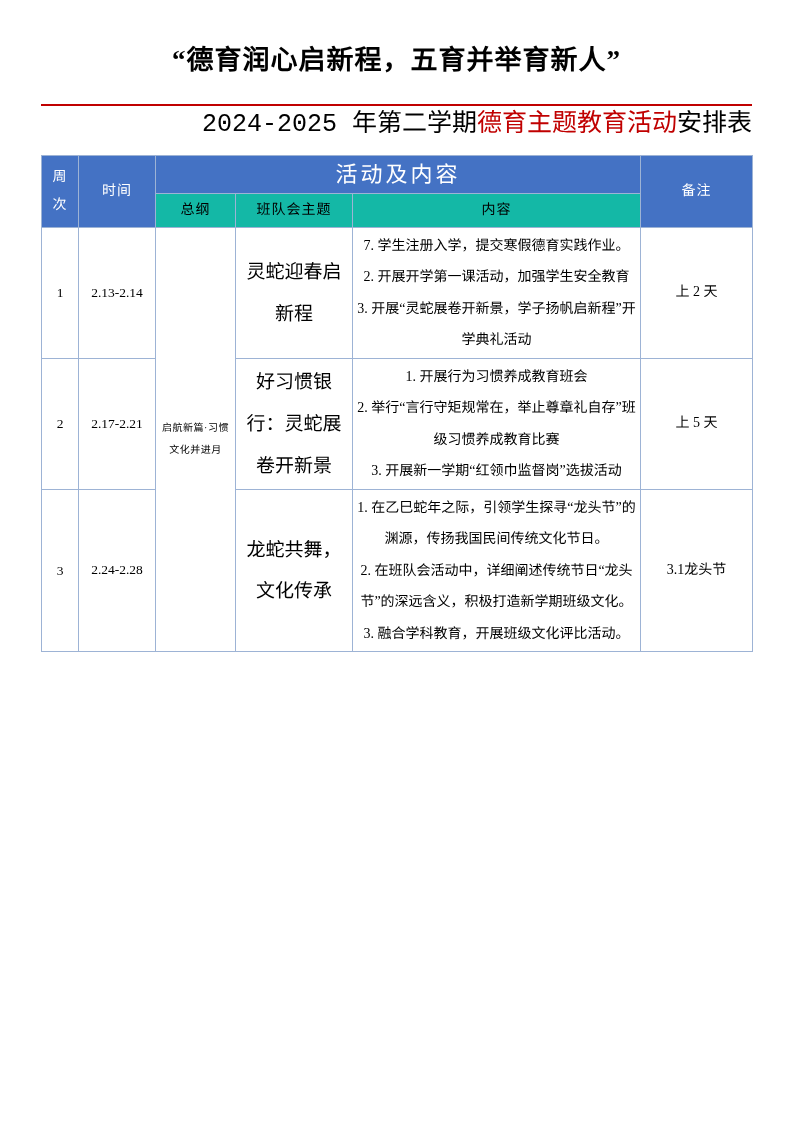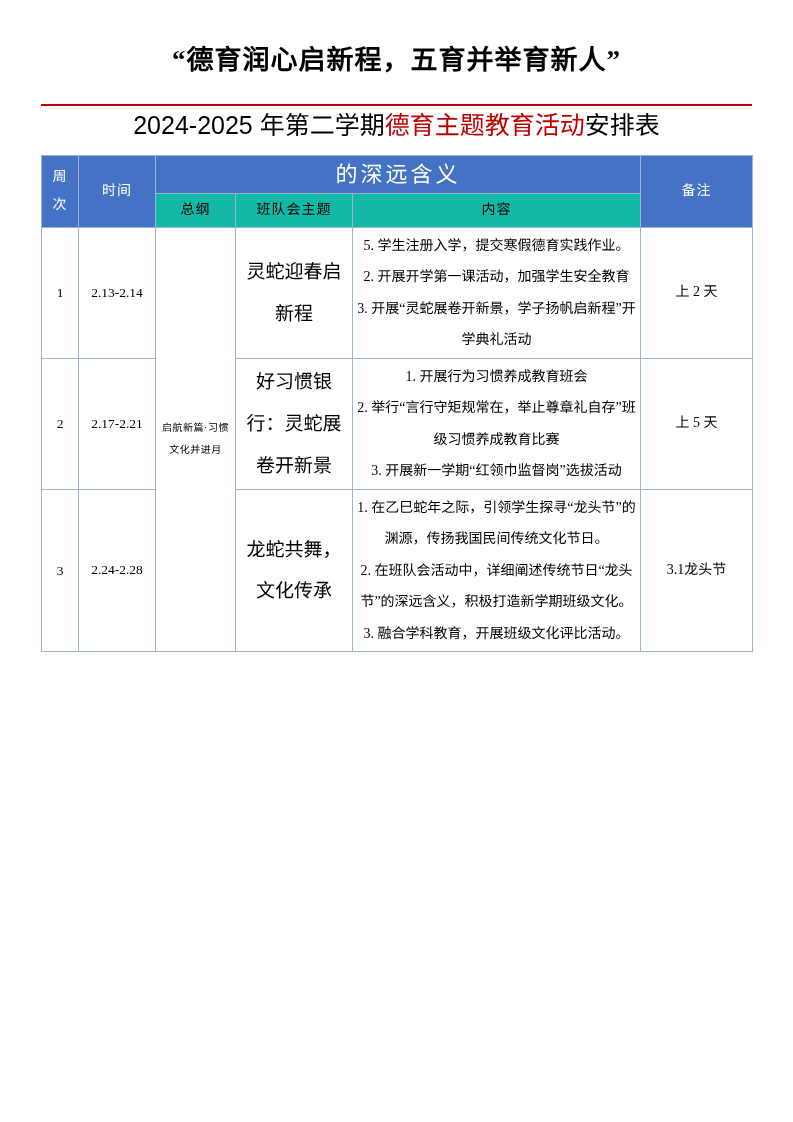--- a/index.html
+++ b/index.html
@@ -53,11 +53,11 @@
     left: 41px;
     top: 107px;
     width: 711px;
-    text-align: center;
+    text-align: right;
     font-size: 25px;
     line-height: 36px;
     white-space: nowrap;
-    font-family: Liberation Sans, sans-serif;
+    font-family: Liberation Mono, monospace;
   }
   .title-sub .accent {
     color: #C00000;

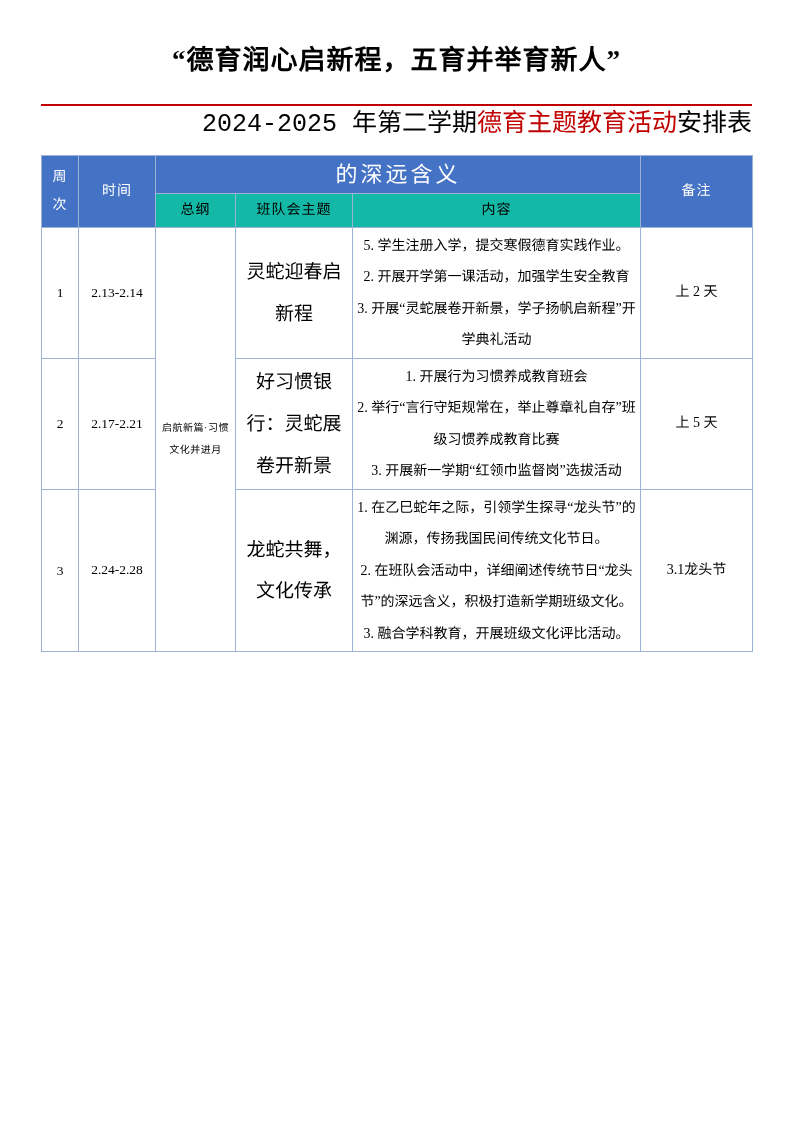--- a/index.html
+++ b/index.html
@@ -163,7 +163,7 @@
       <tr>
         <th class="hdr-blue hdr-side" rowspan="2">周次</th>
         <th class="hdr-blue hdr-side" rowspan="2">时间</th>
-        <th class="hdr-blue hdr-group" colspan="3">的深远含义</th>
+        <th class="hdr-blue hdr-group" colspan="3">活动及内容</th>
         <th class="hdr-blue hdr-side" rowspan="2">备注</th>
       </tr>
       <tr>

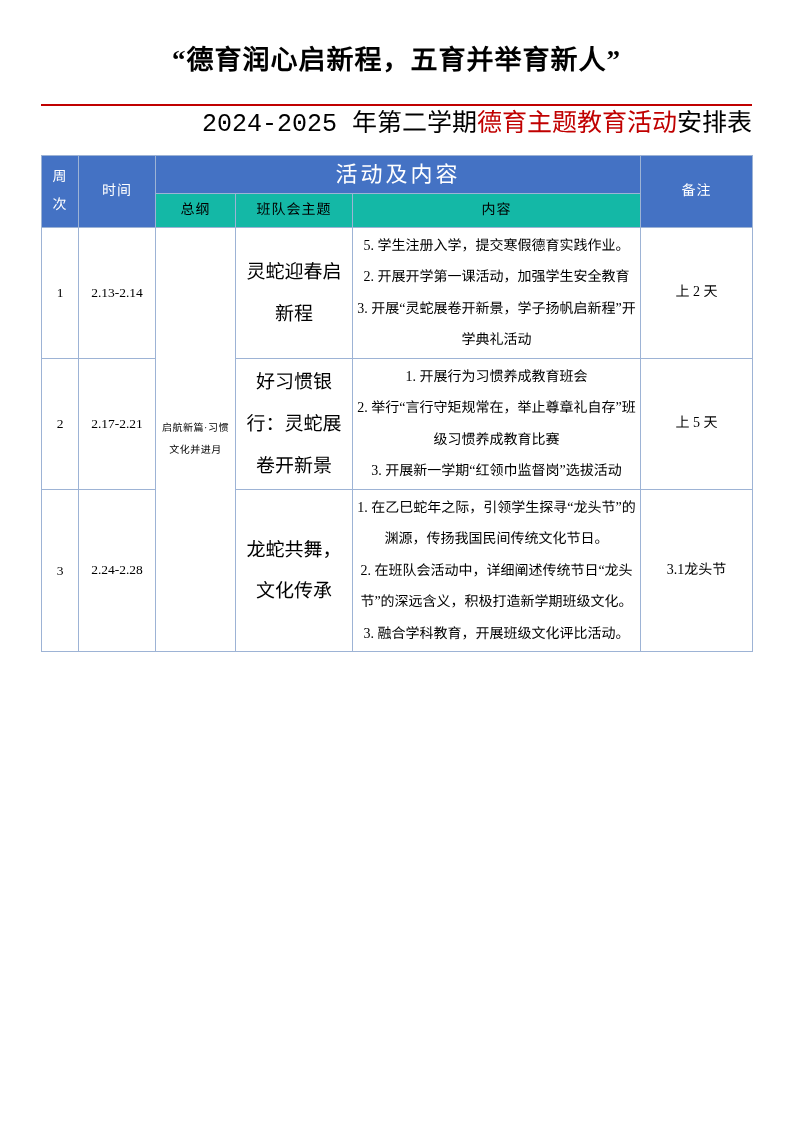--- a/index.html
+++ b/index.html
@@ -180,7 +180,7 @@
         <td class="cell-outline" rowspan="3">启航新篇·习惯文化并进月</td>
         <td class="cell-theme">灵蛇迎春启新程</td>
         <td class="cell-content">
-          <span class="line">5. 学生注册入学，提交寒假德育实践作业。</span>
+          <span class="line">7. 学生注册入学，提交寒假德育实践作业。</span>
           <span class="line">2. 开展开学第一课活动，加强学生安全教育</span>
           <span class="line">3. 开展“灵蛇展卷开新景，学子扬帆启新程”开学典礼活动</span>
         </td>

